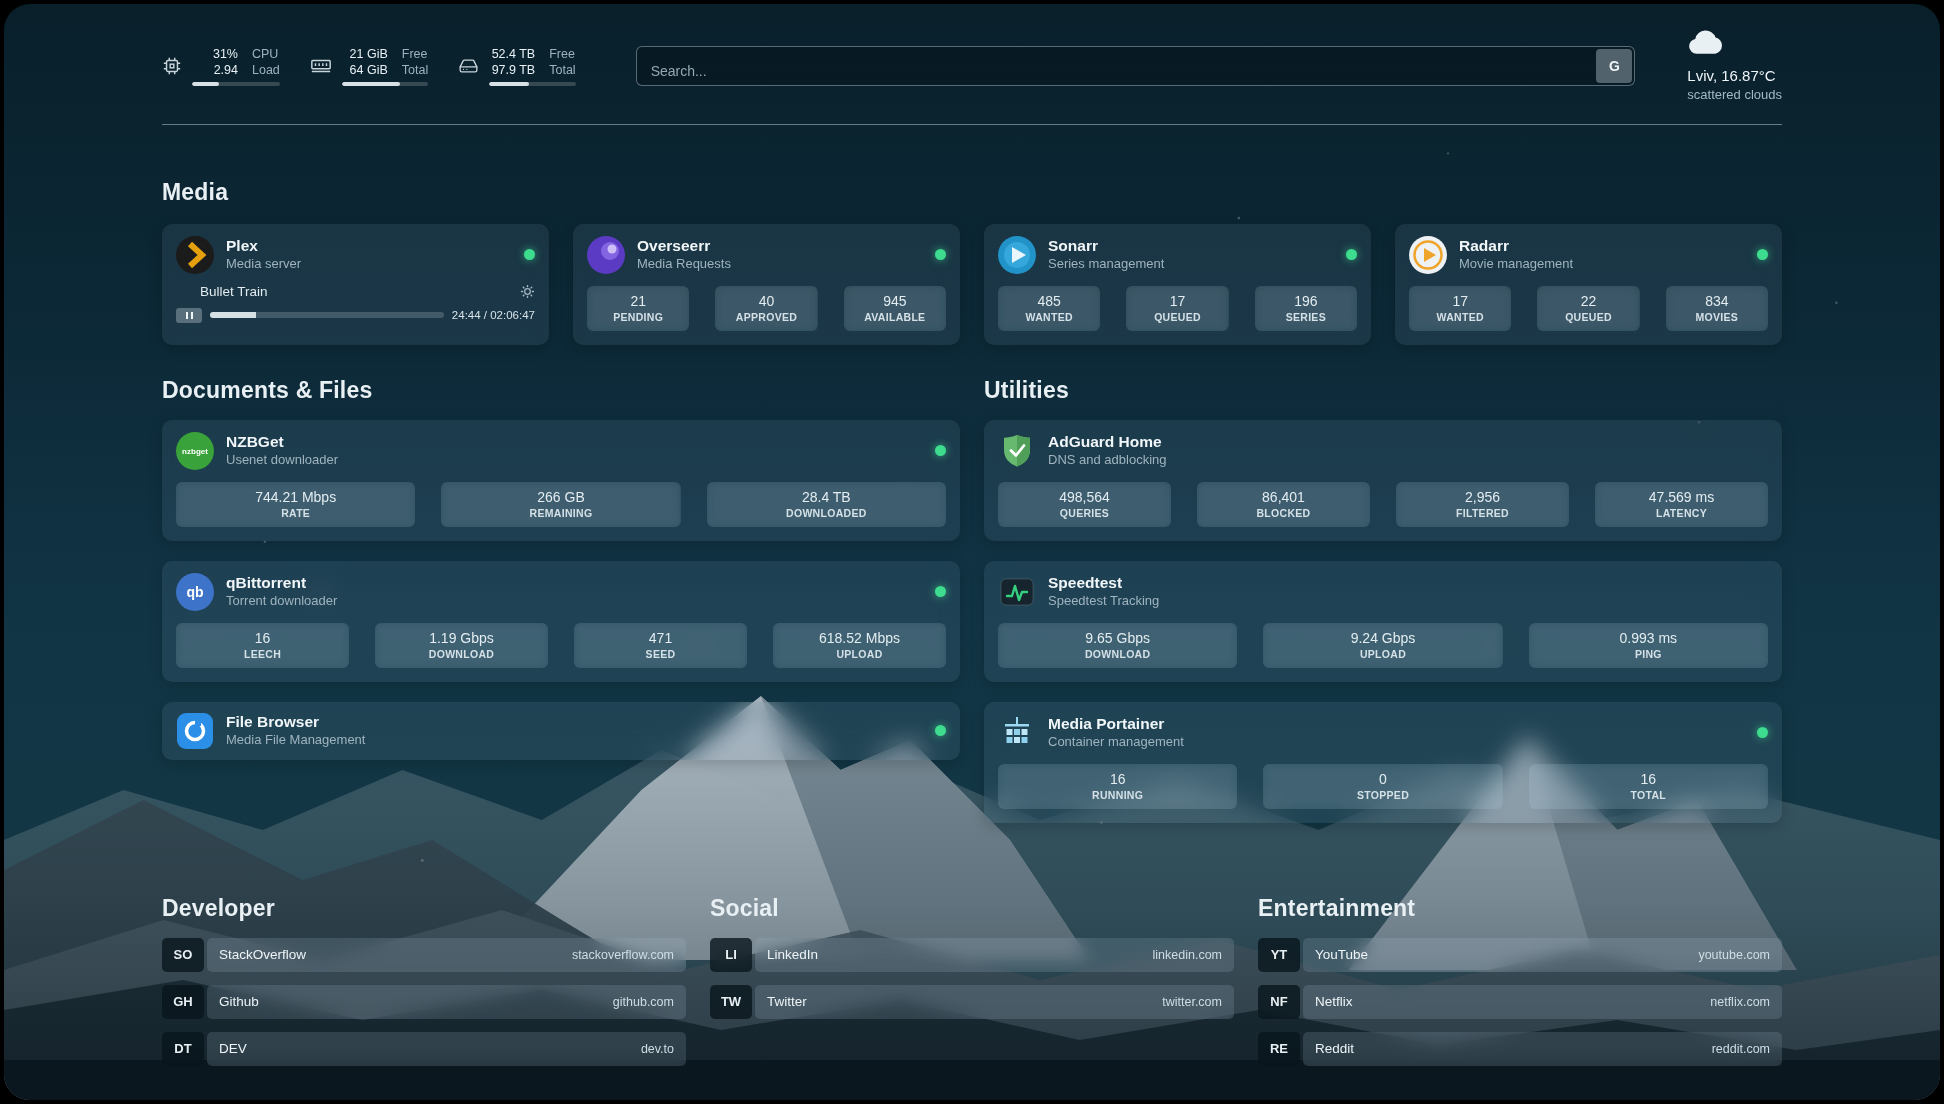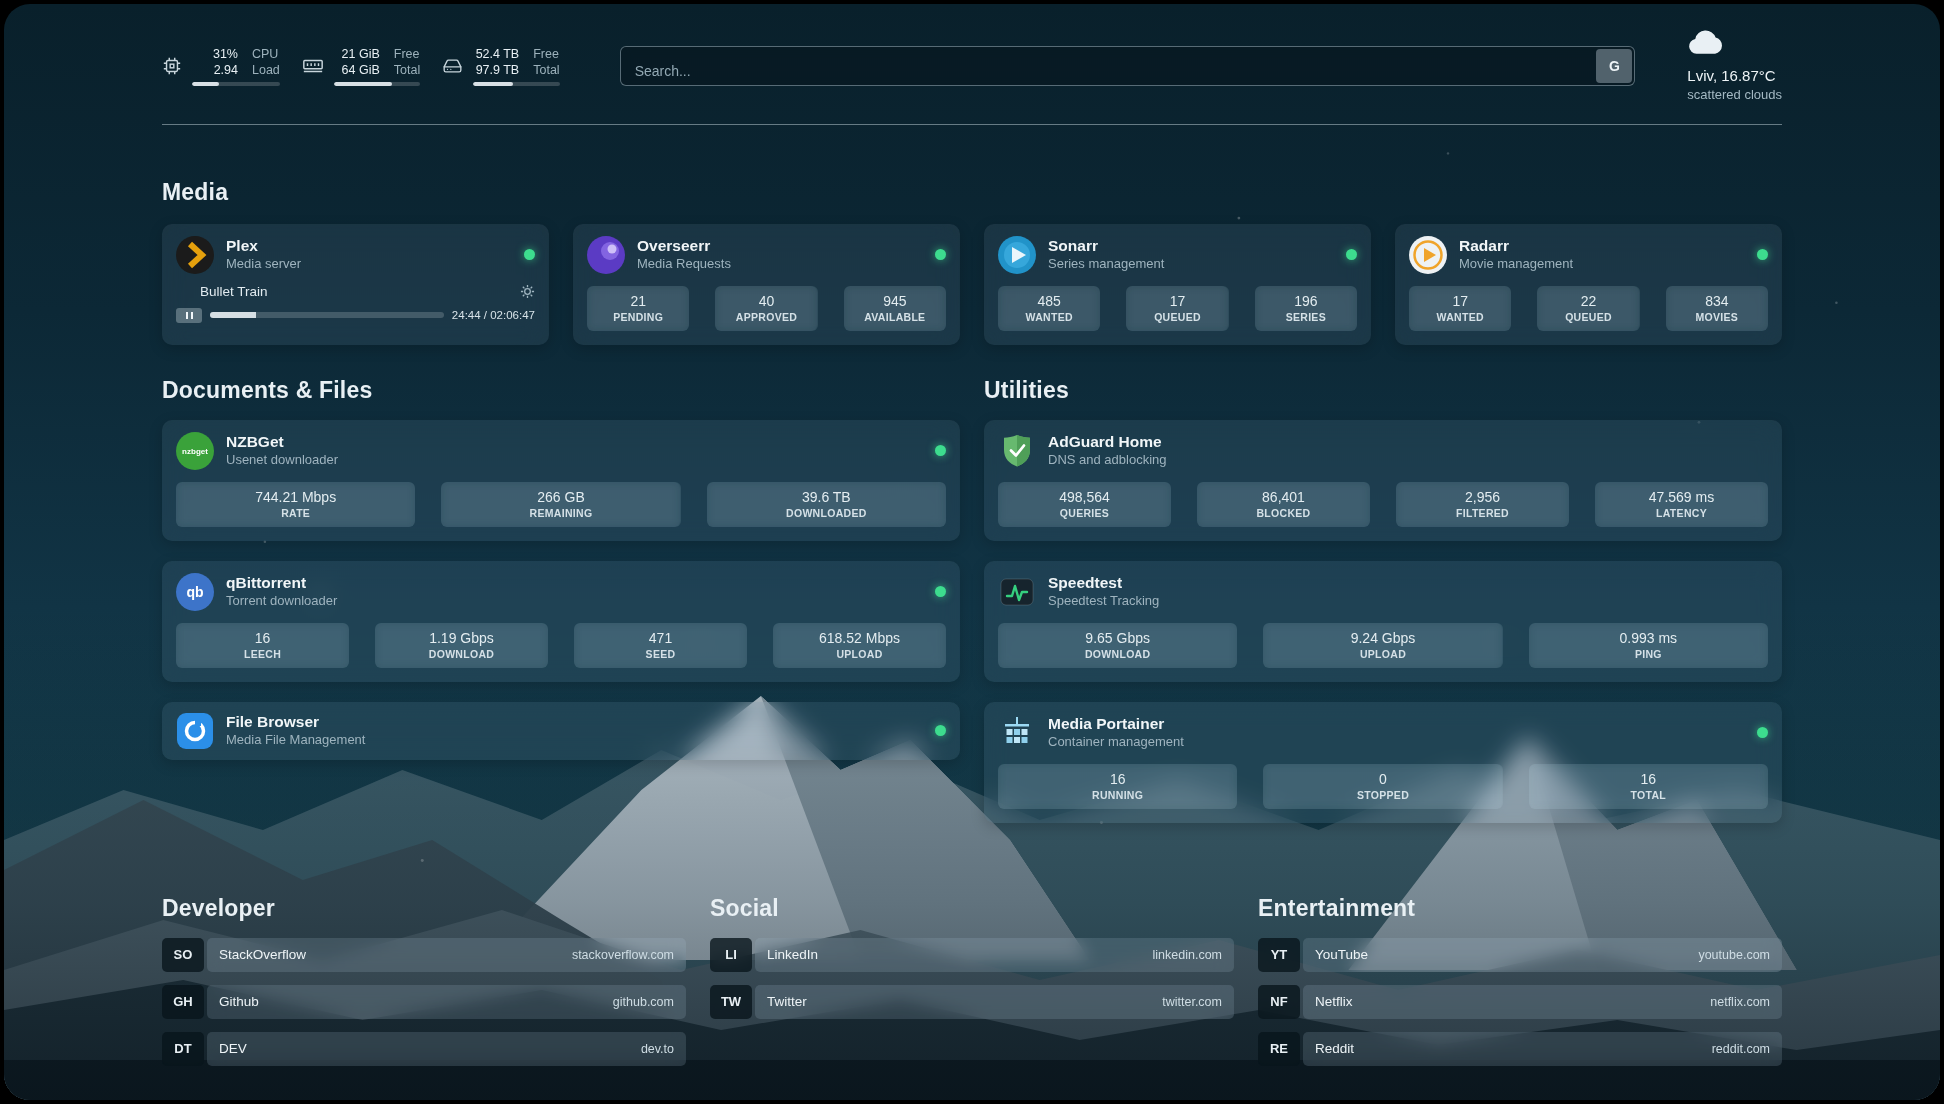--- a/index.html
+++ b/index.html
@@ -16,7 +16,7 @@
 
   
   .topbar { display:flex; align-items:center; padding-top:24px; }
-  .res-group { display:flex; gap:22px; }
+  .res-group { display:flex; gap:30px; }
   .res { display:flex; gap:10px; align-items:center; }
   .res-icon { color:#c8d5dc; display:flex; align-items:center; }
   .res-body { display:flex; flex-direction:column; gap:4px; }

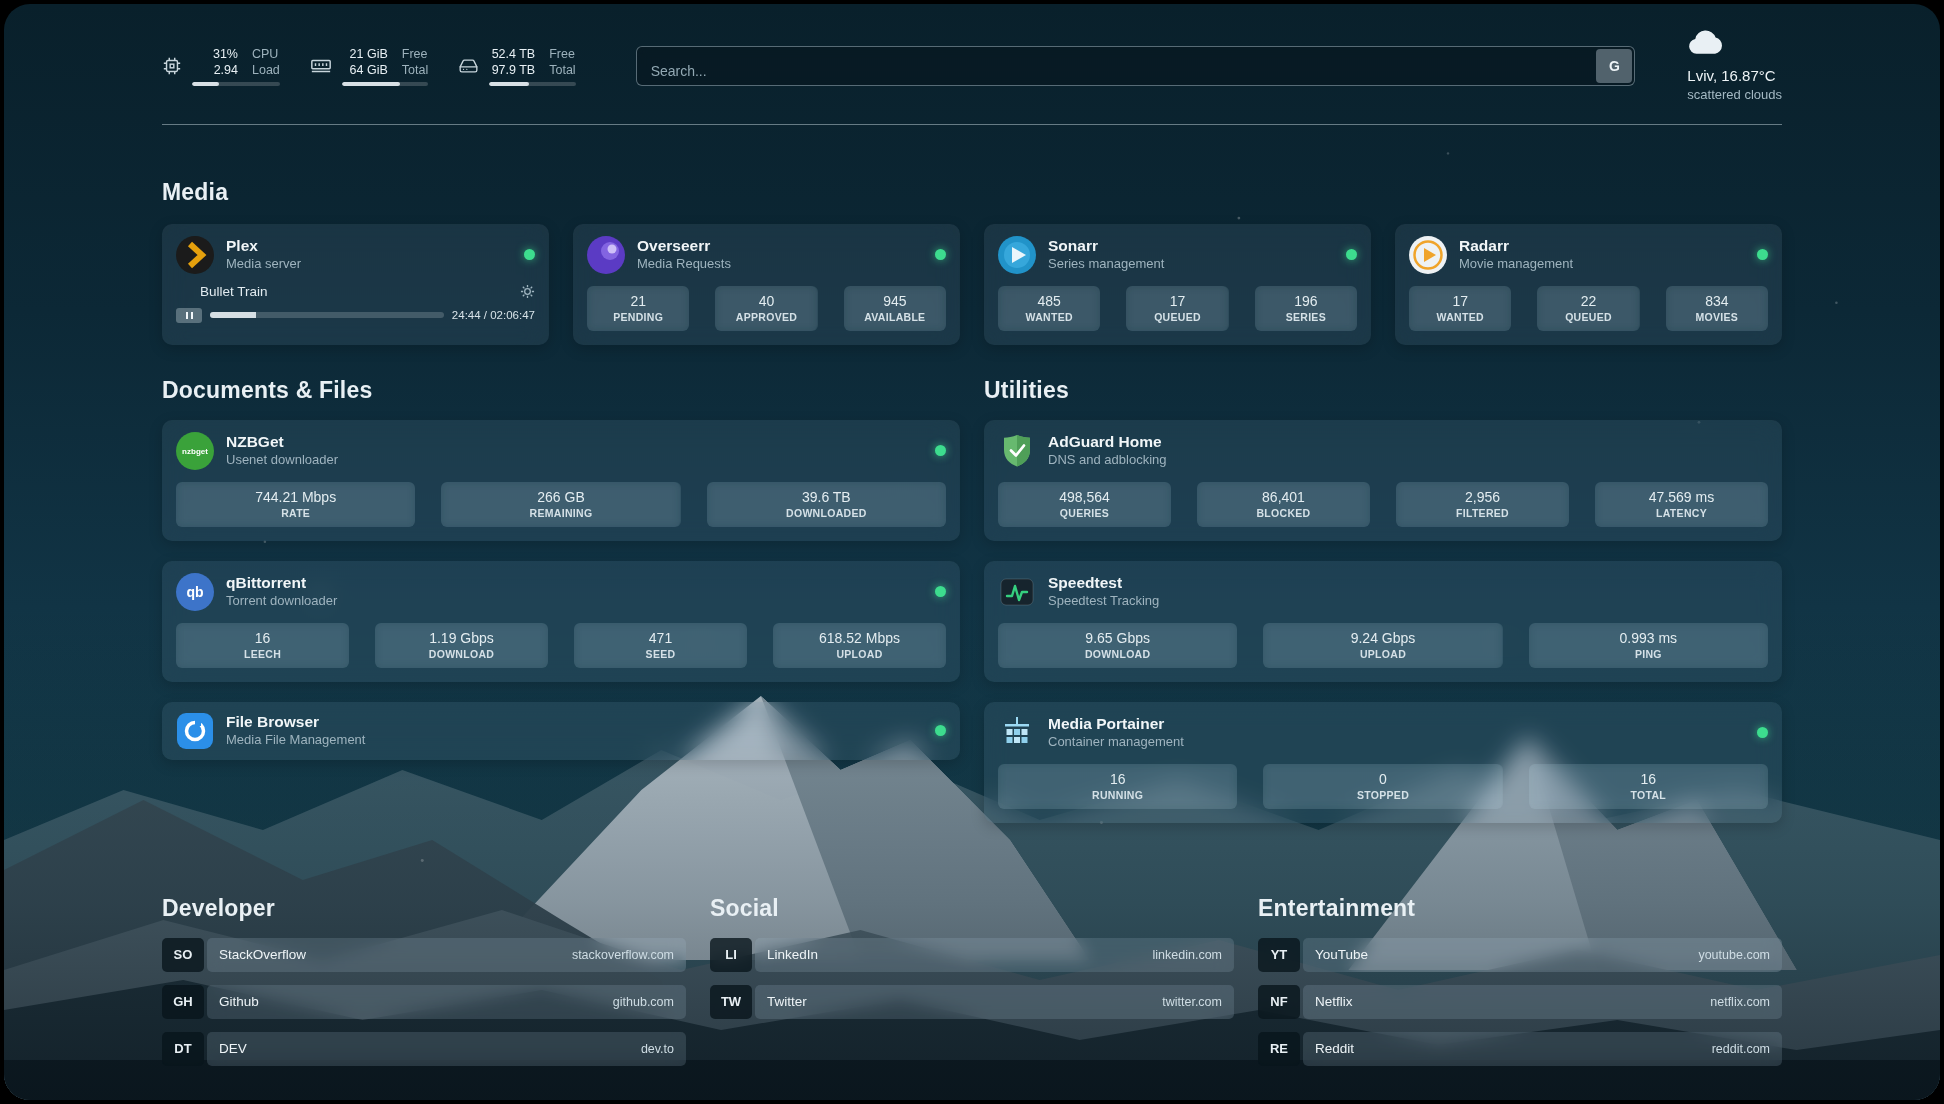--- a/index.html
+++ b/index.html
@@ -396,7 +396,7 @@
                 <div class="stat-l">REMAINING</div>
               </div>
               <div class="stat">
-                <div class="stat-v">39.6 TB</div>
+                <div class="stat-v">28.4 TB</div>
                 <div class="stat-l">DOWNLOADED</div>
               </div>
             </div>

